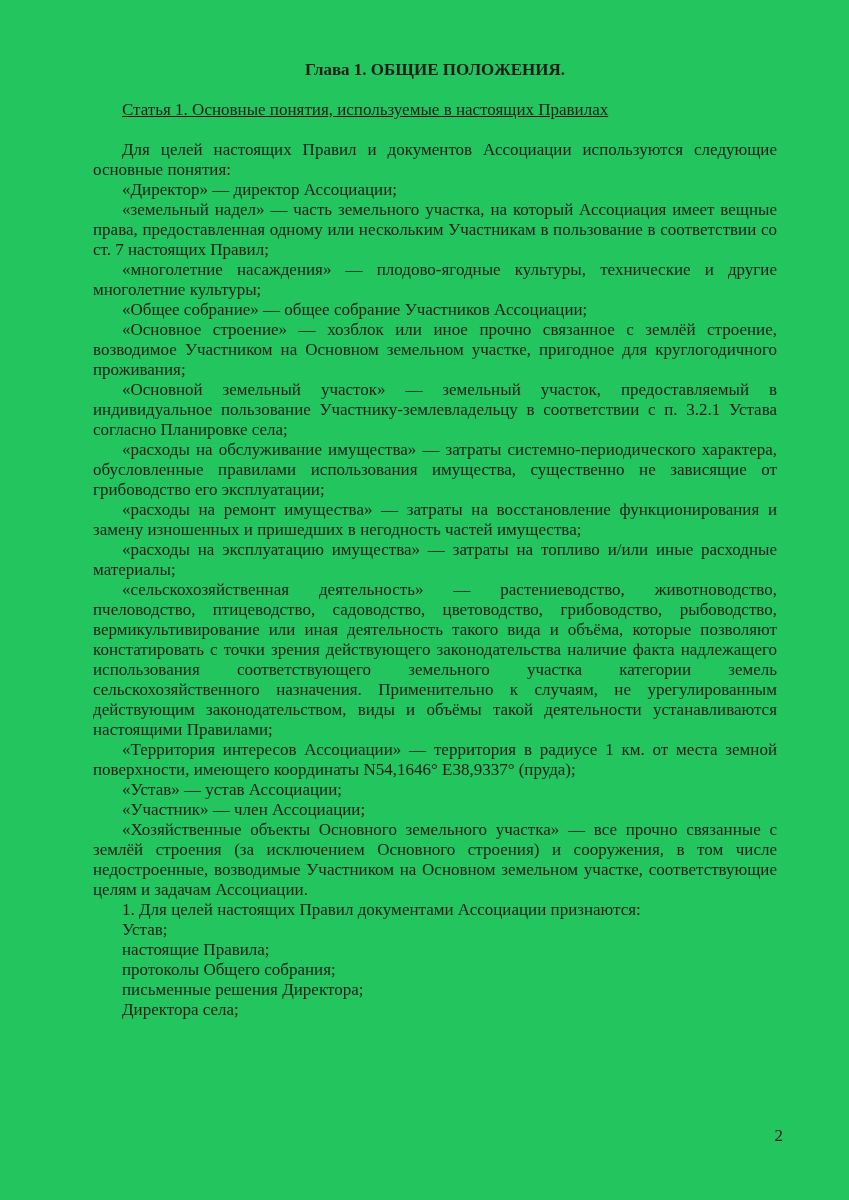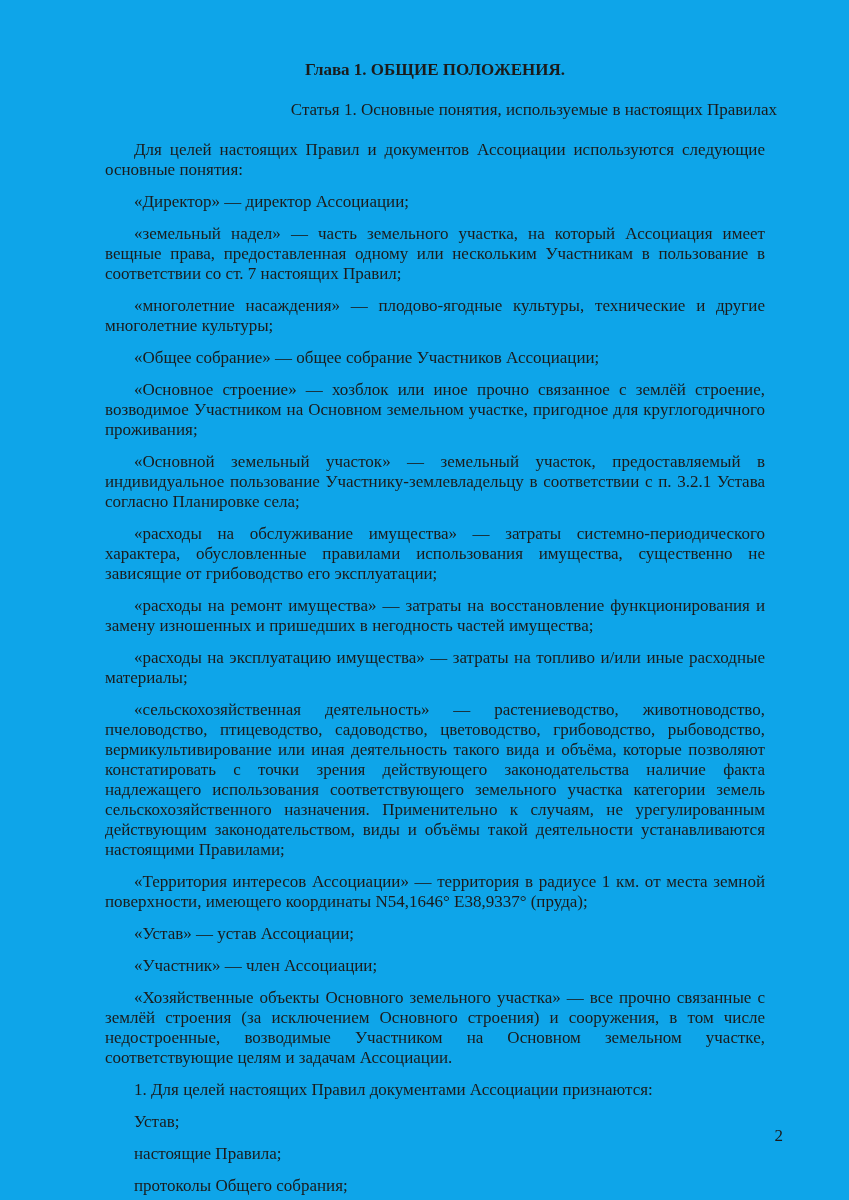--- a/index.html
+++ b/index.html
@@ -11,7 +11,7 @@
     position: relative;
     width: 849px;
     height: 1200px;
-    background: #0ea5e9;
+    background: #22c55e;
     overflow: hidden;
     font-family: "Liberation Serif", "DejaVu Serif", serif;
     color: #1b1b1b;

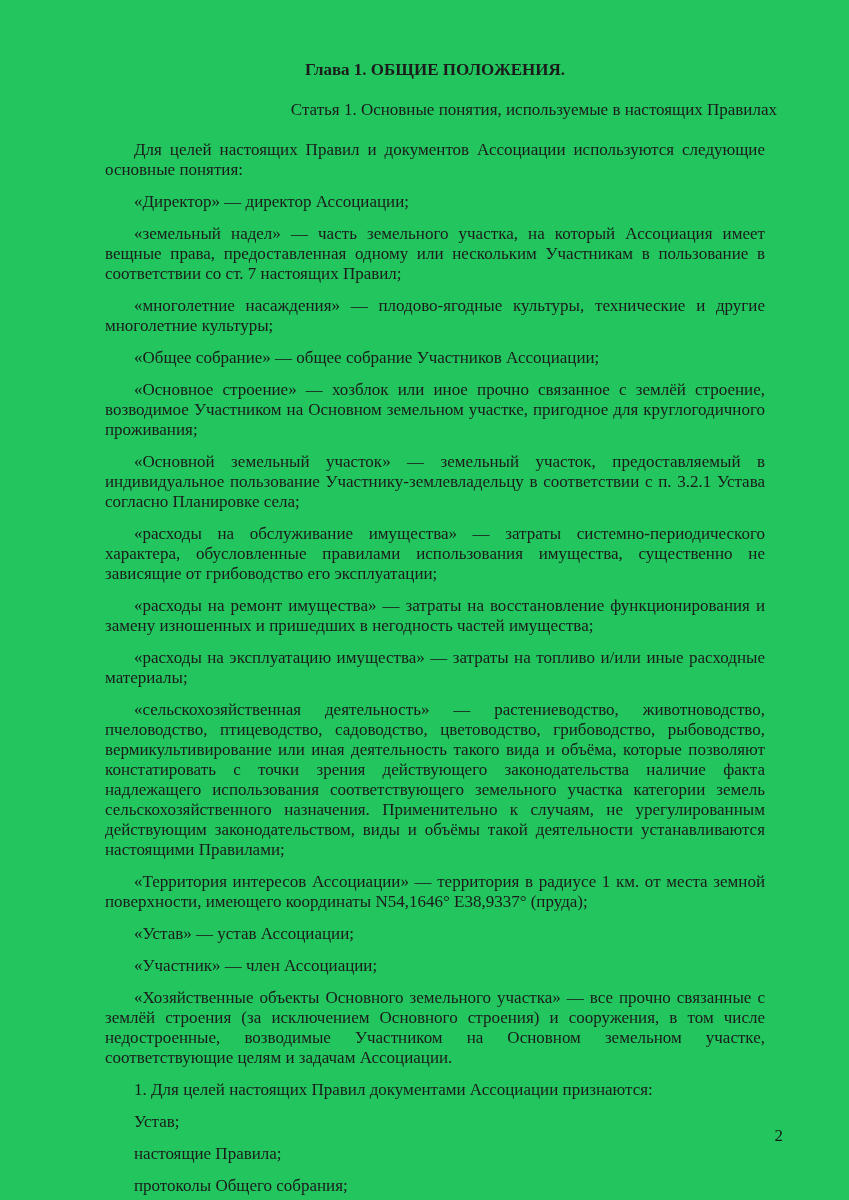--- a/index.html
+++ b/index.html
@@ -36,7 +36,8 @@
   }
   .content p.article-heading {
     margin: 20px 0;
-    text-align: right;
+    text-align: left;
+    text-decoration: underline;
   }
   .page-number {
     position: absolute;

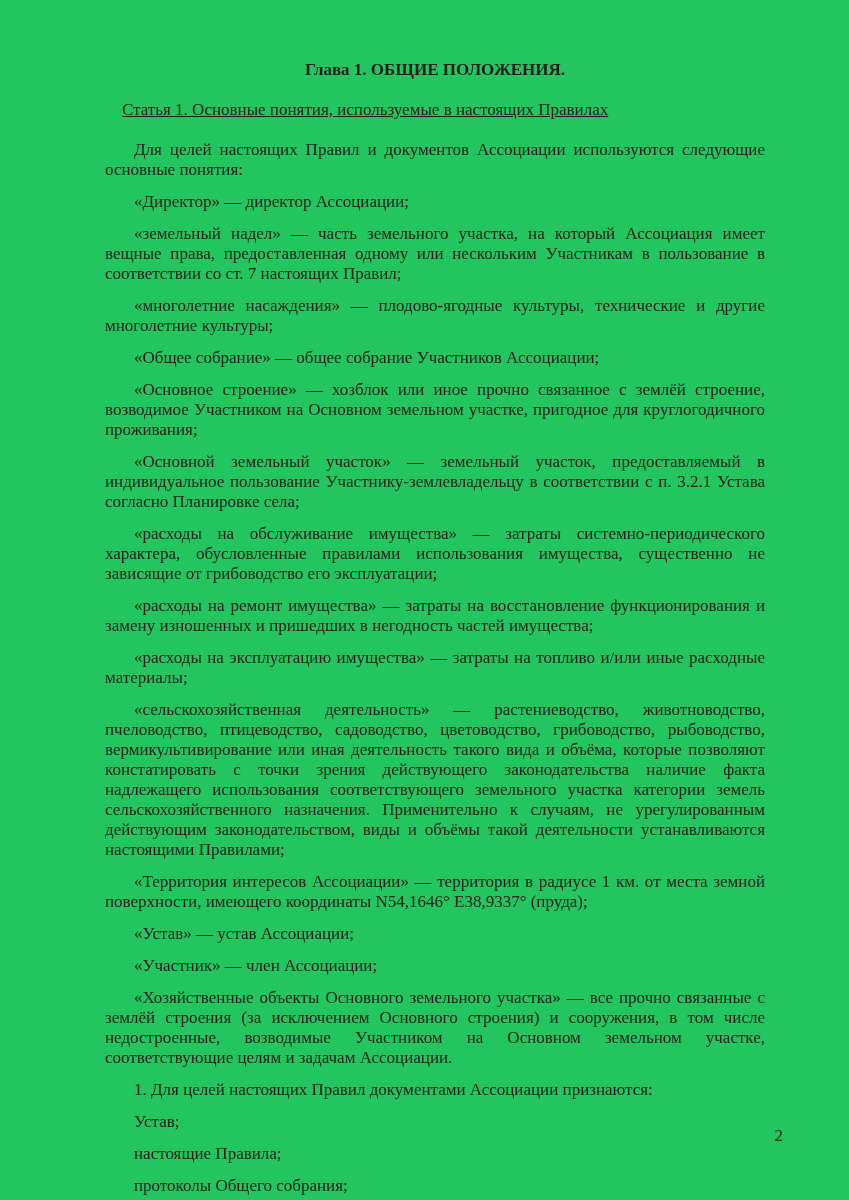--- a/index.html
+++ b/index.html
@@ -31,7 +31,7 @@
     margin: 0;
   }
   .content p {
-    margin: 12px;
+    margin: 0;
     text-indent: 29px;
   }
   .content p.article-heading {

